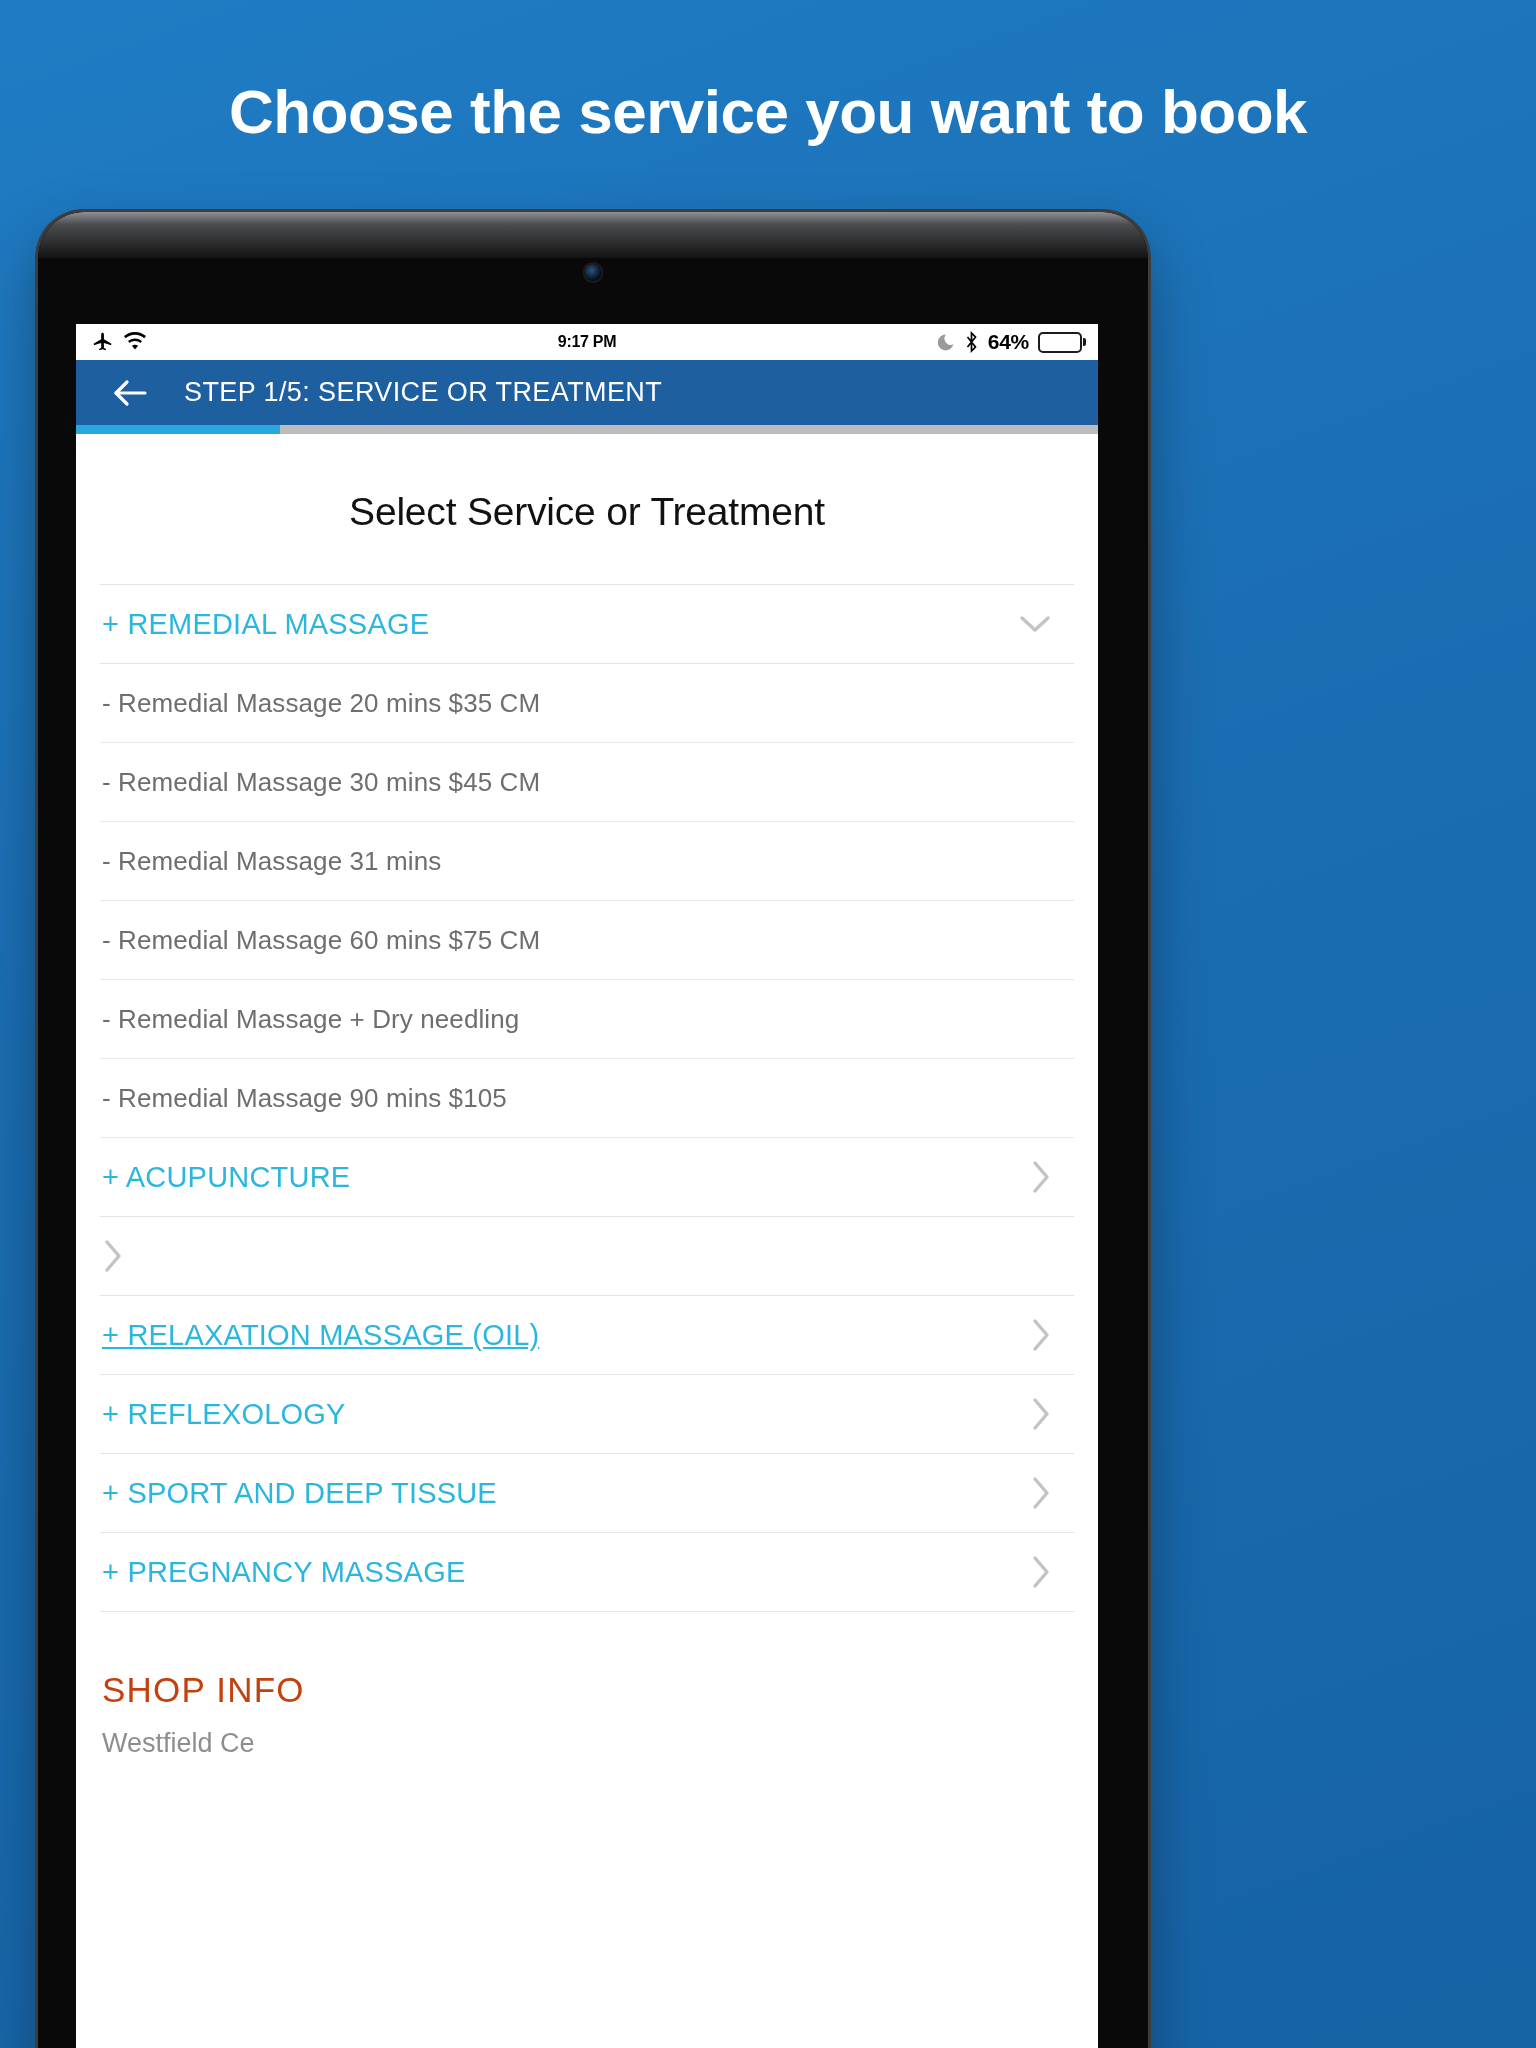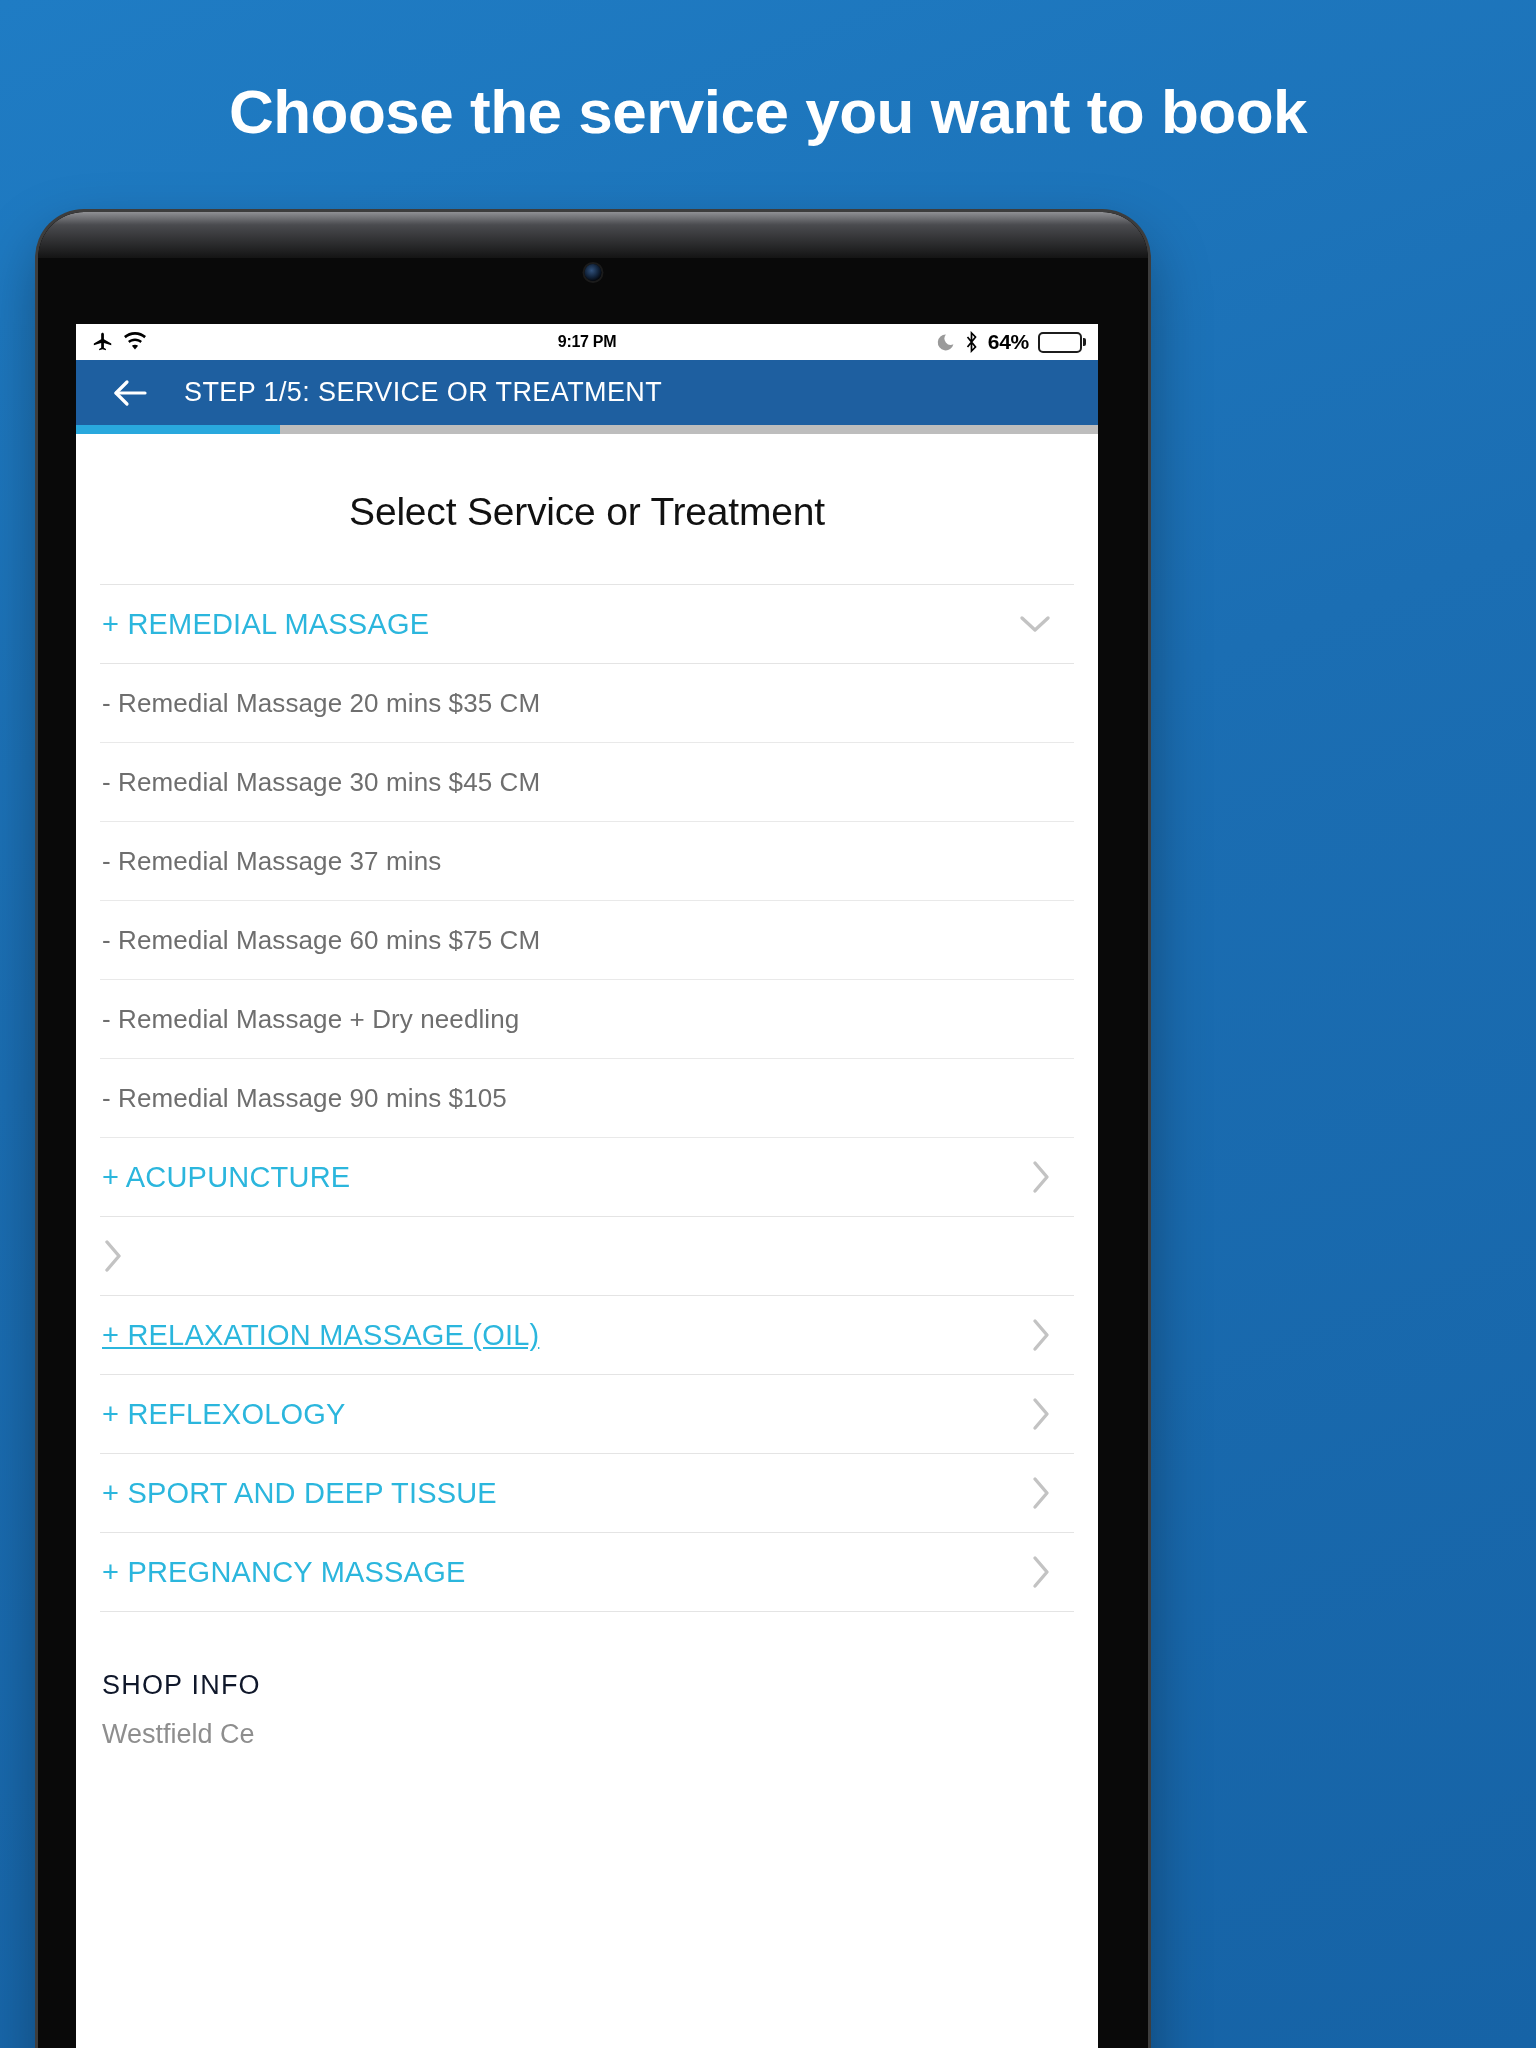--- a/index.html
+++ b/index.html
@@ -337,7 +337,7 @@
             </div>
             <div class="sub-item">- Remedial Massage 20 mins $35 CM</div>
             <div class="sub-item">- Remedial Massage 30 mins $45 CM</div>
-            <div class="sub-item">- Remedial Massage 37 mins</div>
+            <div class="sub-item">- Remedial Massage 31 mins</div>
             <div class="sub-item">- Remedial Massage 60 mins $75 CM</div>
             <div class="sub-item">- Remedial Massage + Dry needling</div>
             <div class="sub-item">- Remedial Massage 90 mins $105</div>

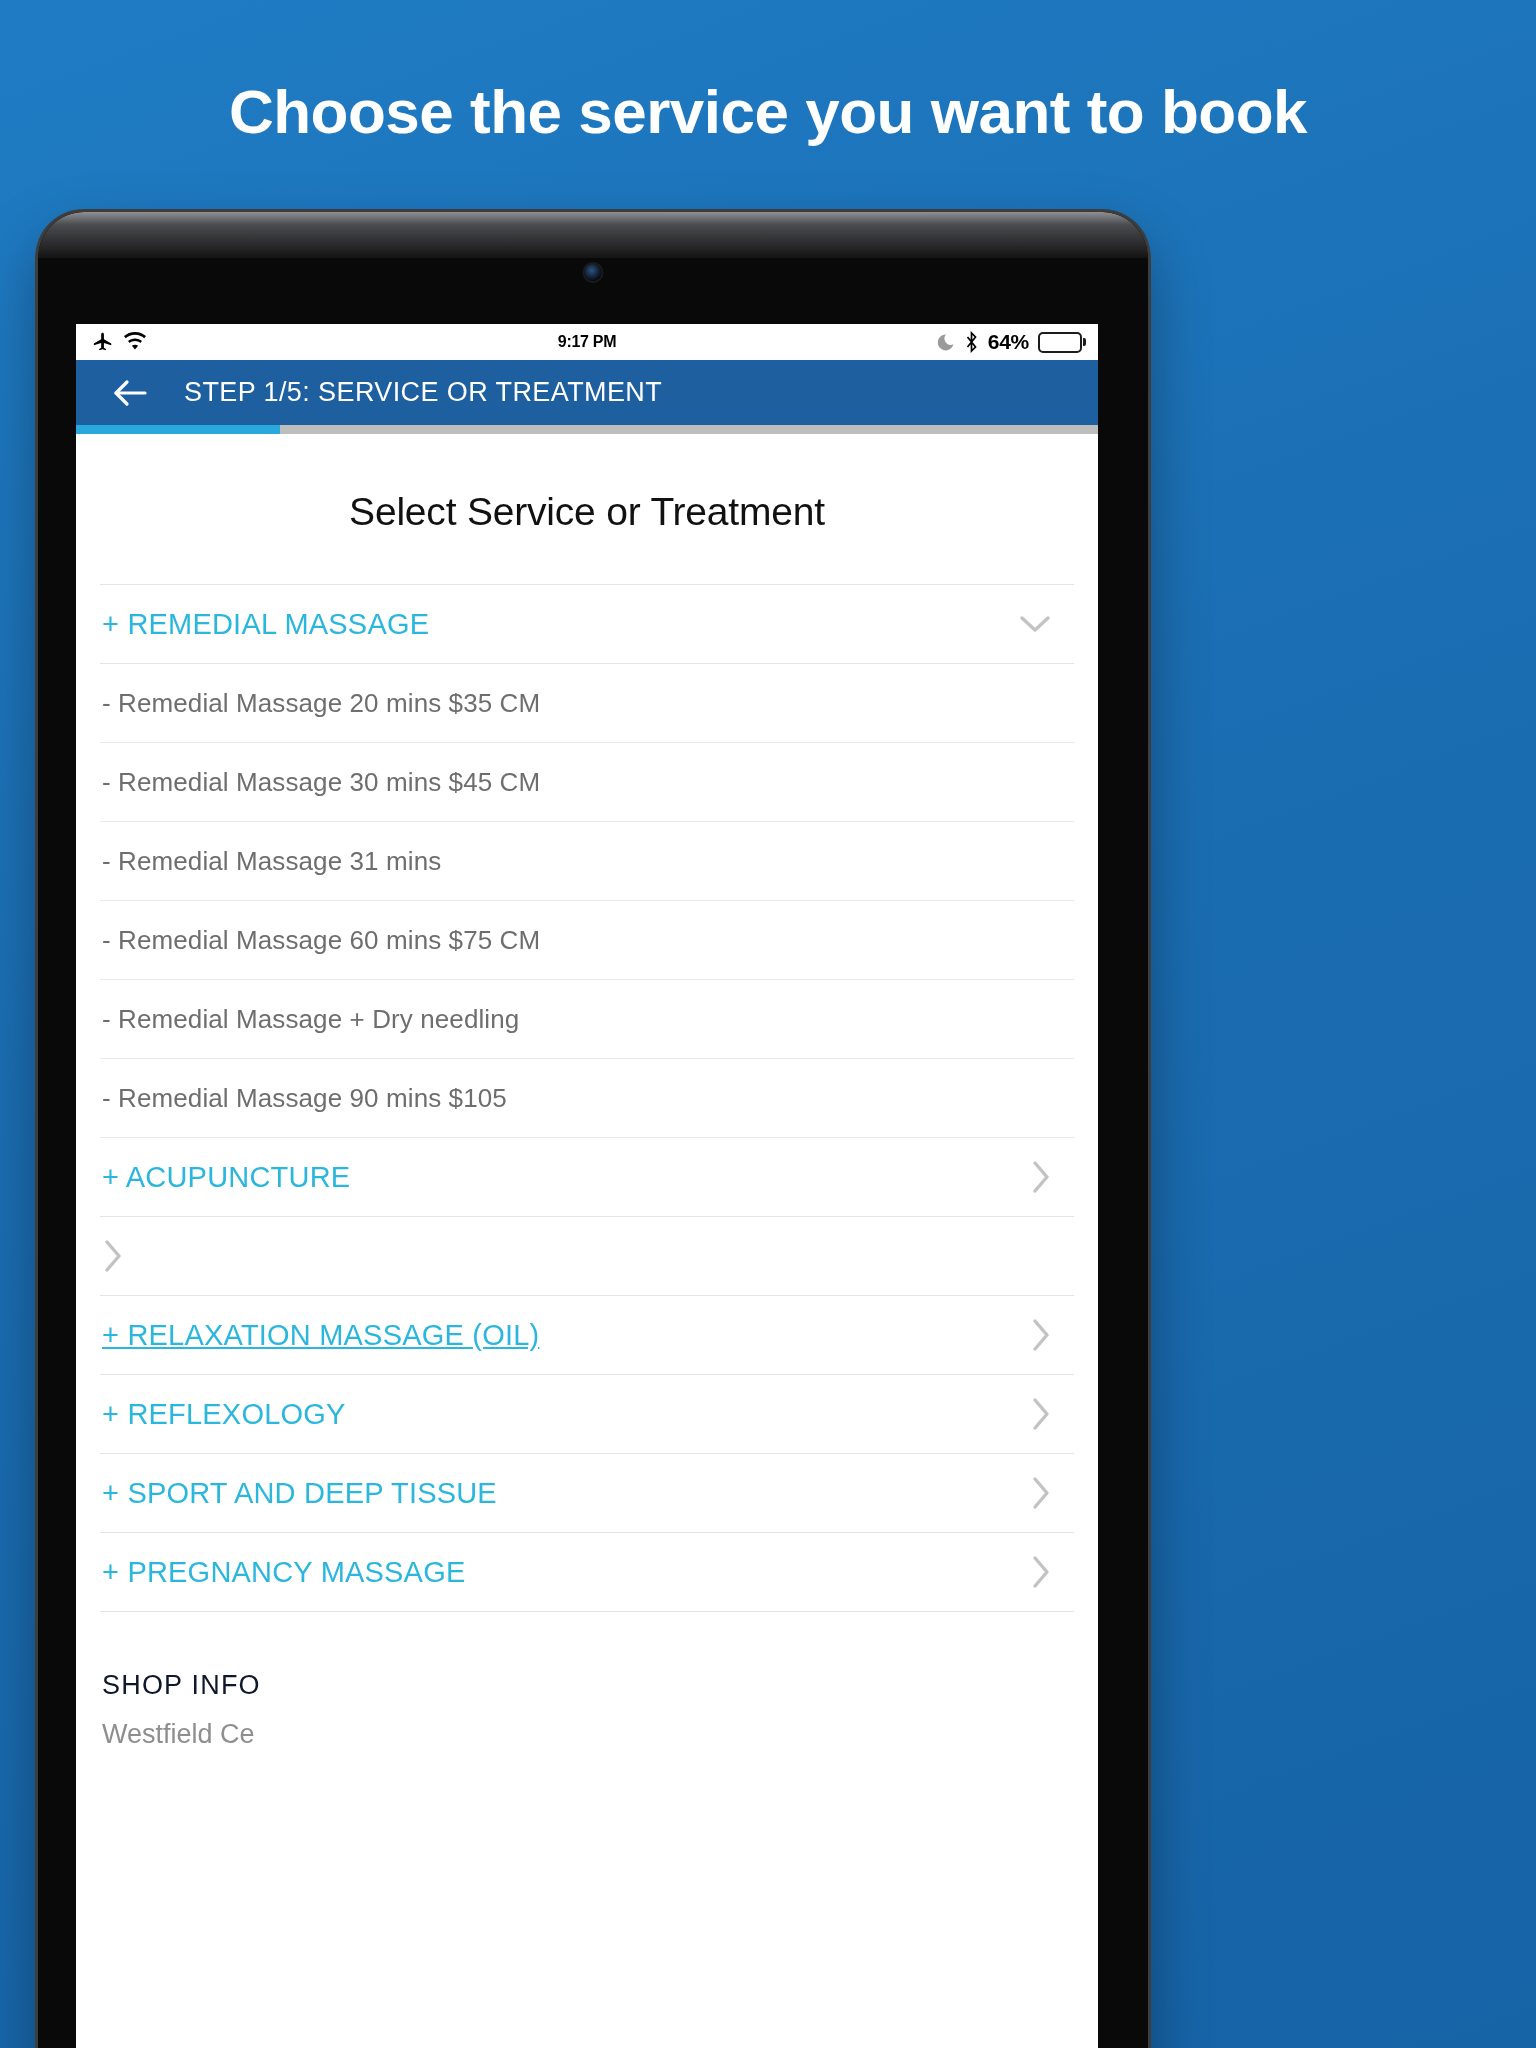--- a/index.html
+++ b/index.html
@@ -247,8 +247,8 @@
     padding-top: 58px;
   }
   #shop-info-heading {
-    font-size: 27px;
-    color: #0f172a;
+    font-size: 35px;
+    color: #c2410c;
     letter-spacing: 1.2px;
     padding-left: 2px;
   }

